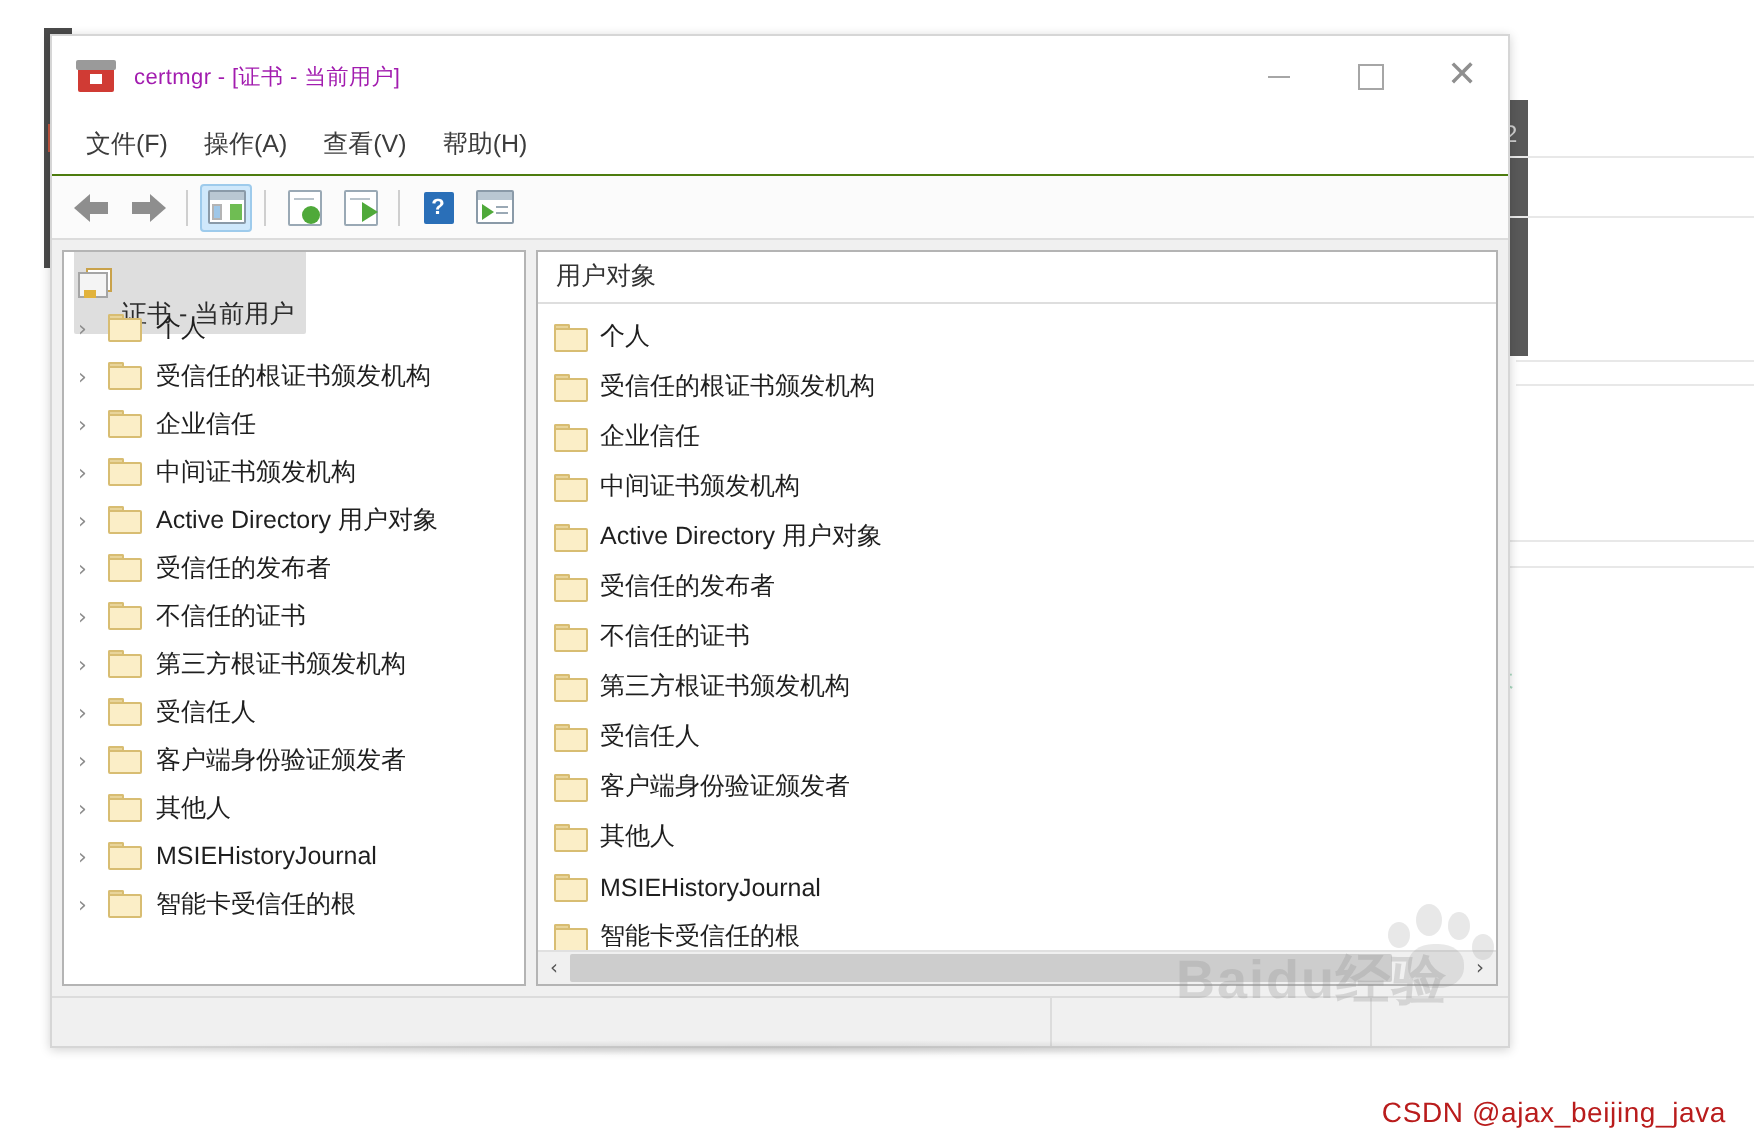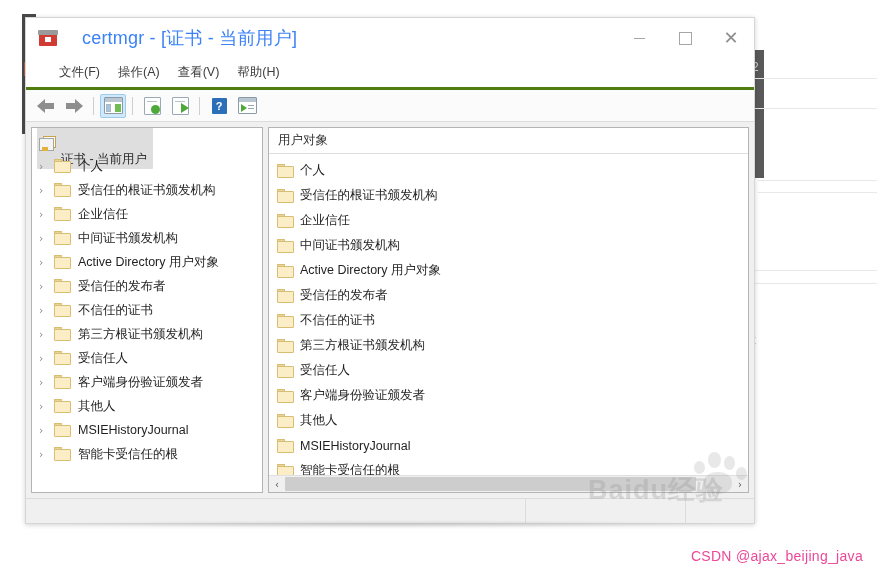--- a/index.html
+++ b/index.html
@@ -124,9 +124,9 @@
     background: #ffffff;
   }
   .title-text {
-    margin-left: 24px;
-    font-size: 18px;
-    color: #3b82f6;
+    margin-left: 9px;
+    font-size: 11px;
+    color: #a21caf;
     letter-spacing: .2px;
     white-space: nowrap;
   }

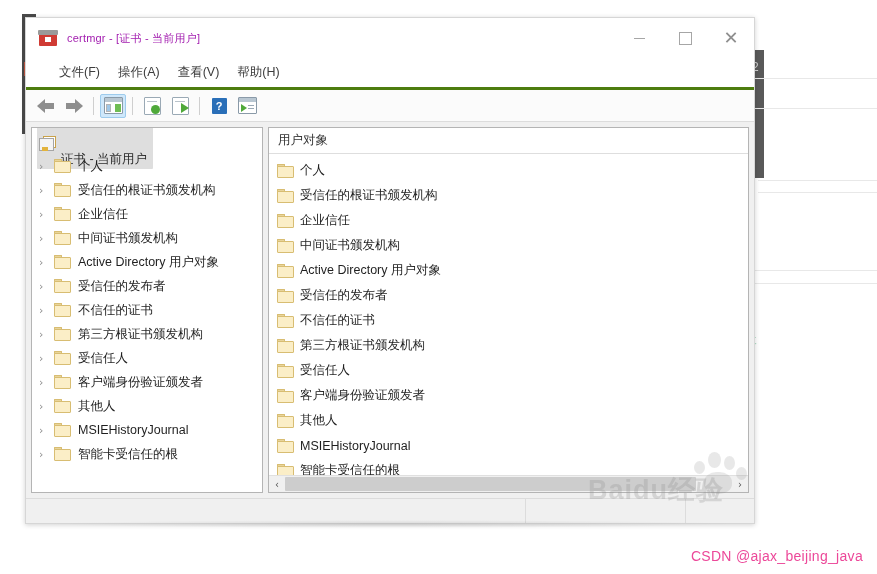--- a/index.html
+++ b/index.html
@@ -165,9 +165,9 @@
     display: flex;
     align-items: center;
     background: #ffffff;
-    border-bottom: 3px solid #4d7c0f;
+    border-bottom: 1px solid #4d7c0f;
     flex: none;
-    padding-left: 24px;
+    padding-left: 8px;
     text-align: right;
   }
   .menu-item {

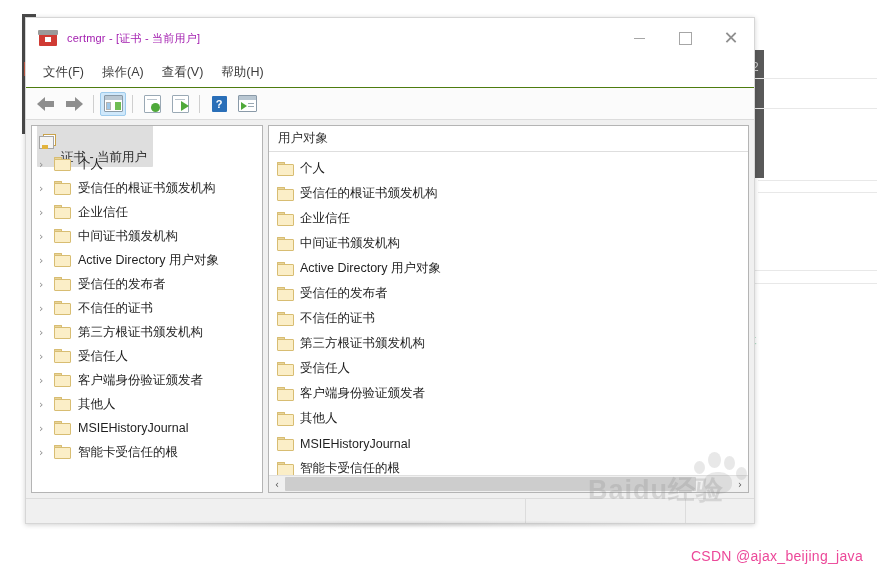--- a/index.html
+++ b/index.html
@@ -490,7 +490,7 @@
     right: 14px;
     bottom: 10px;
     font-size: 14px;
-    color: #ec4899;
+    color: #b91c1c;
     white-space: nowrap;
     letter-spacing: .3px;
   }

